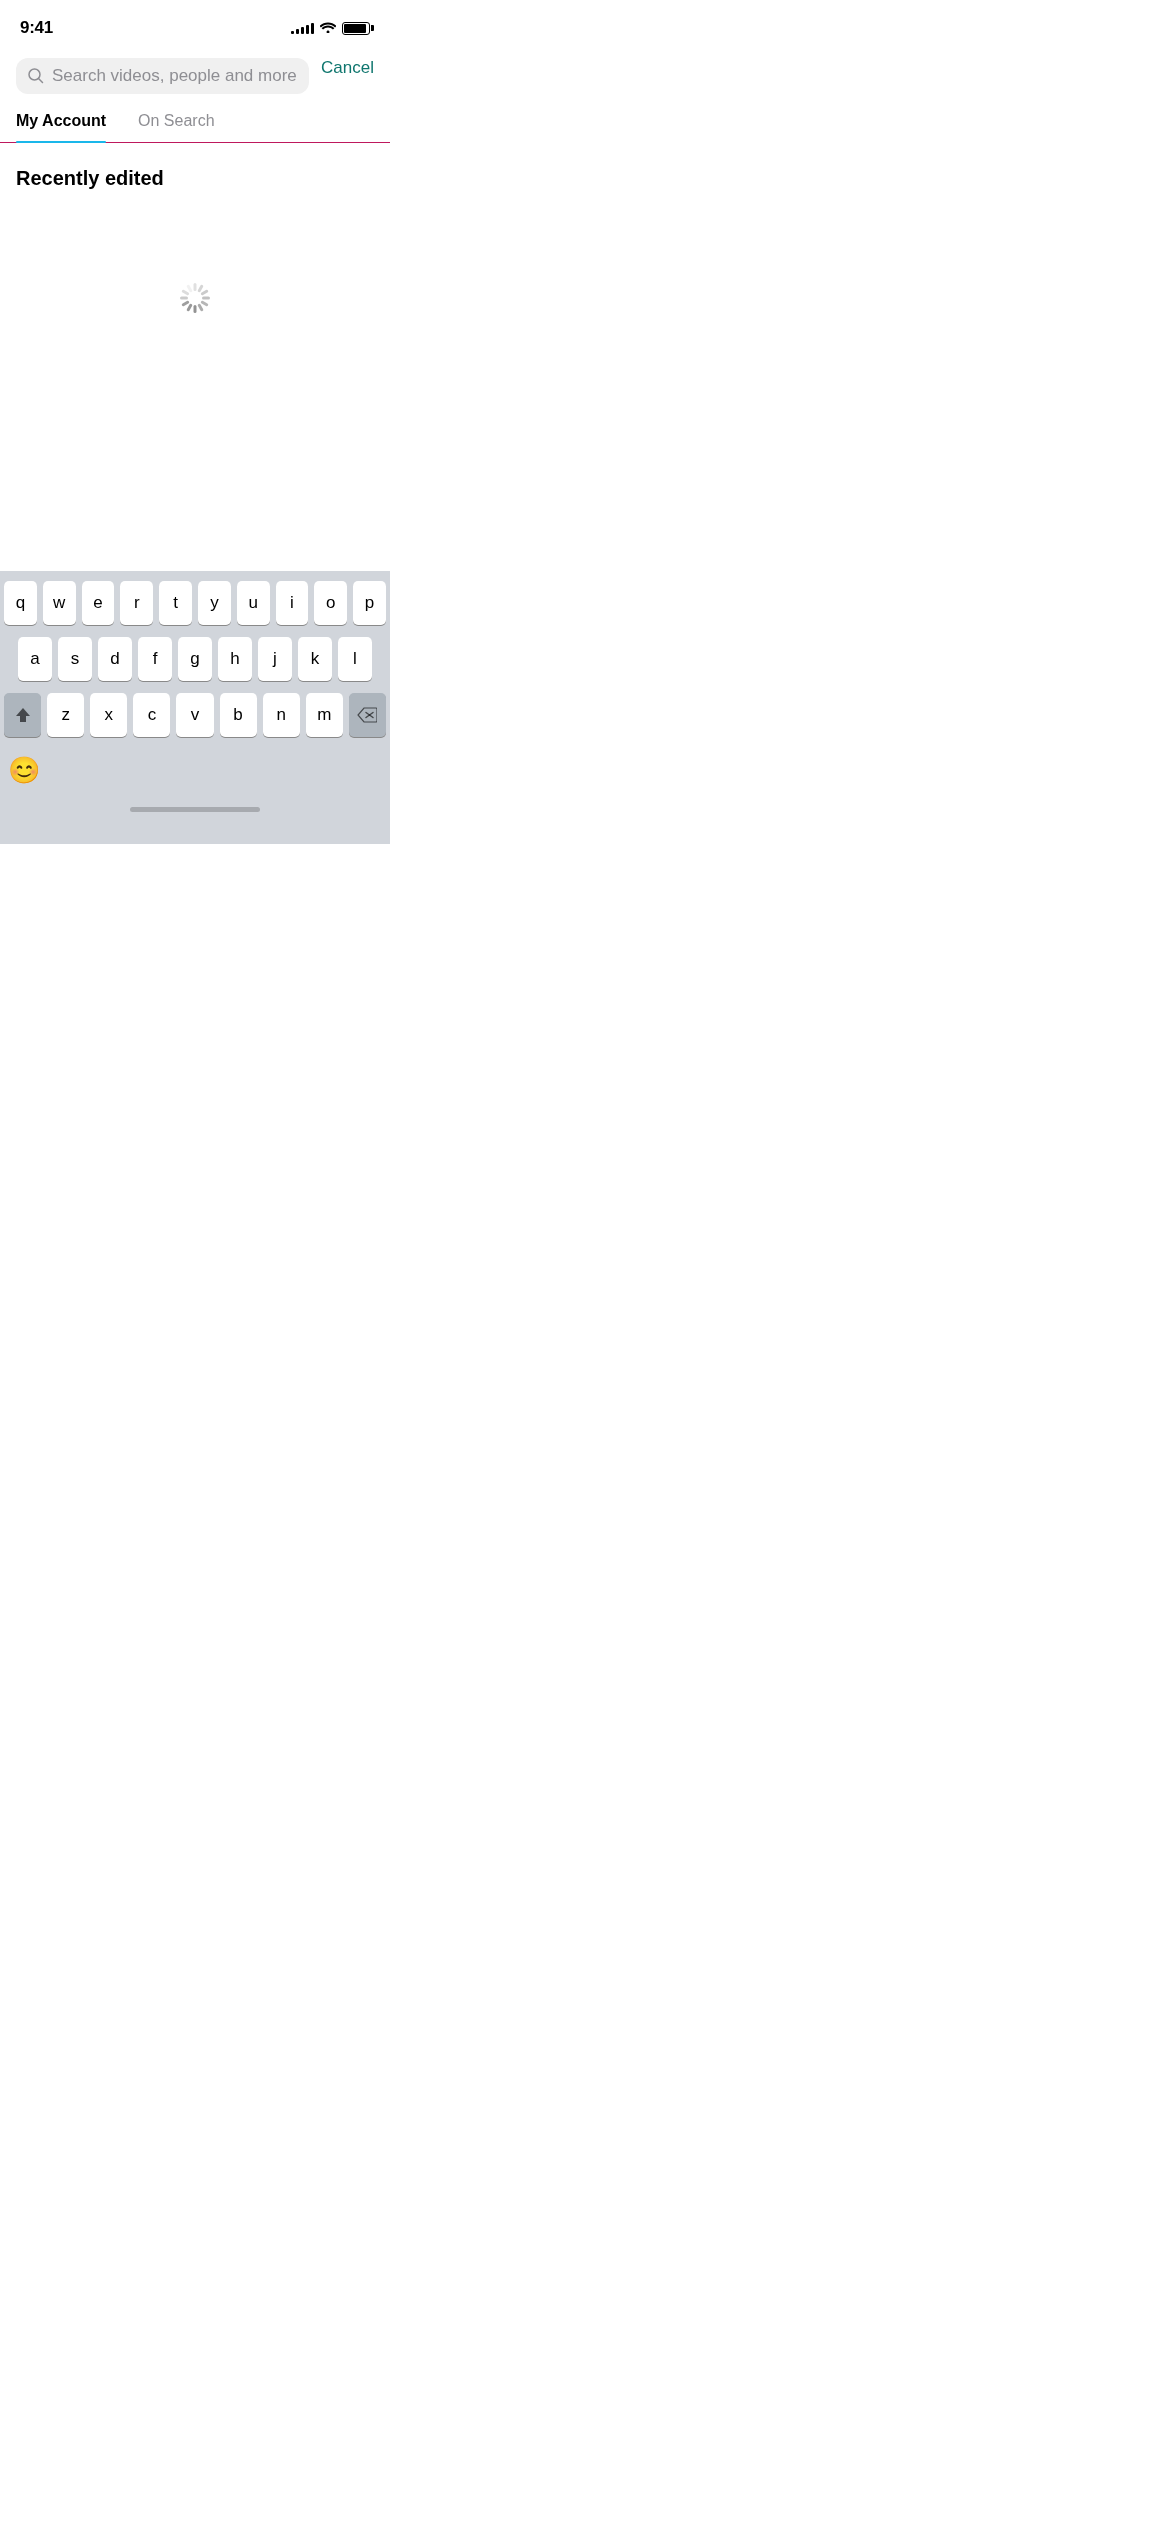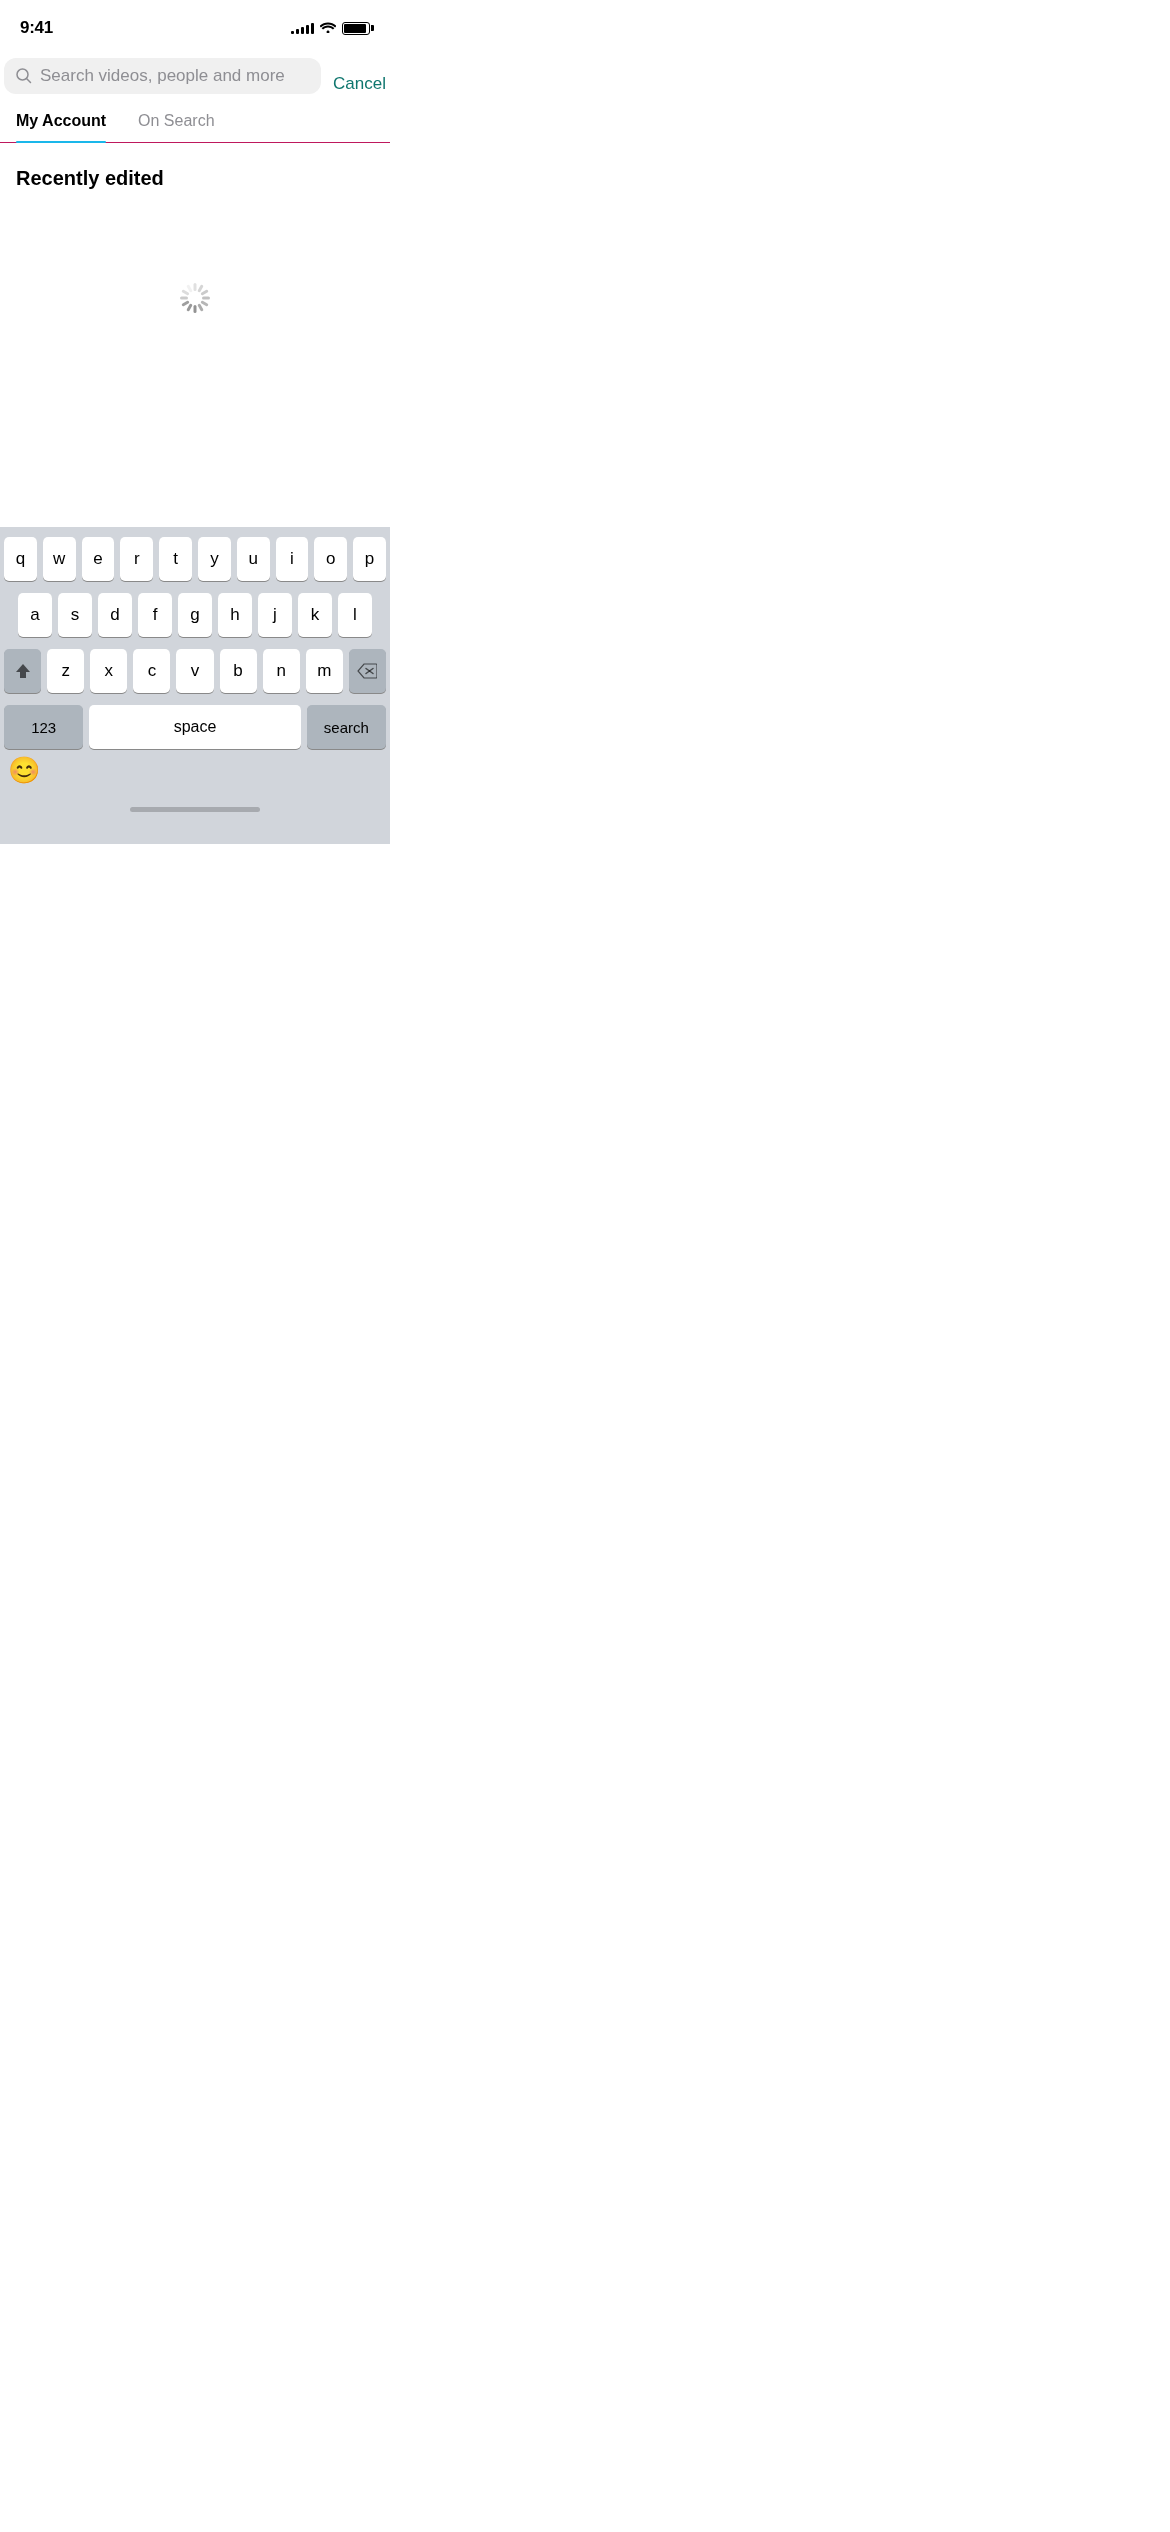--- a/index.html
+++ b/index.html
@@ -91,9 +91,9 @@
 
     
     .search-bar-container {
-      padding: 8px 4px;
-      display: flex;
-      align-items: flex-end;
+      padding: 8px 16px;
+      display: flex;
+      align-items: flex-start;
       gap: 12px;
     }
 

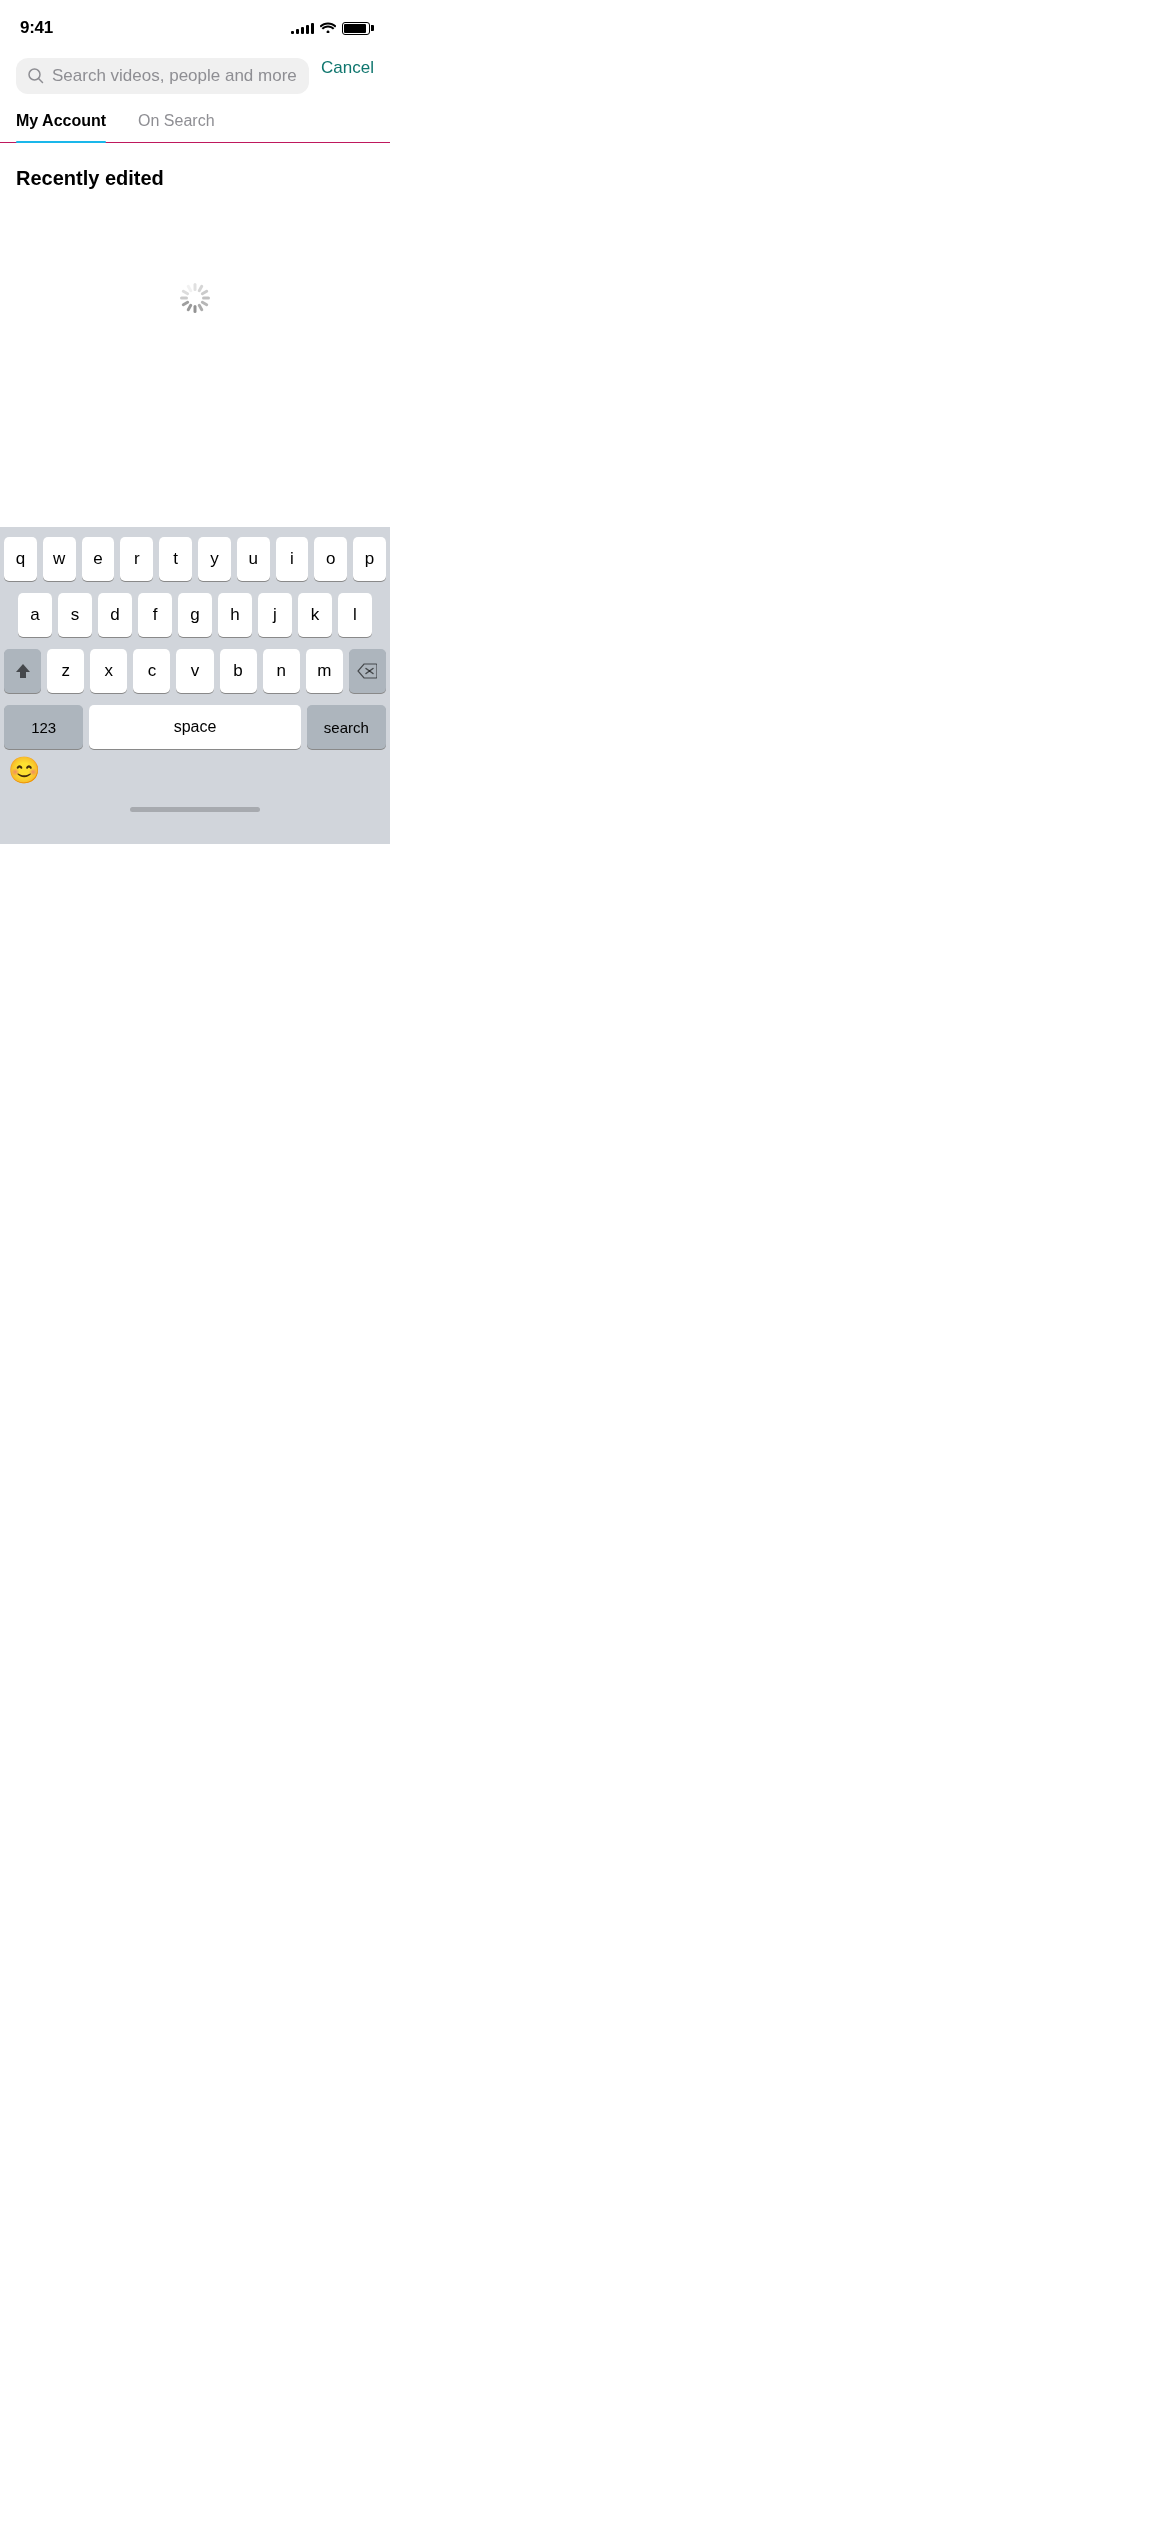--- a/index.html
+++ b/index.html
@@ -436,17 +436,6 @@
     </button>
   </div>
 
-  <div class="bottom-row">
-    <button class="key modifier" style="max-width: 80px; flex: 1.5; font-size: 15px;">
-      <span>123</span>
-    </button>
-    <button class="key space-key">
-      <span>space</span>
-    </button>
-    <button class="key modifier search-key" style="max-width: 88px; flex: 1.5; font-size: 15px;">
-      <span>search</span>
-    </button>
-  </div>
 
   <div class="emoji-row">
     <button class="emoji-key">

